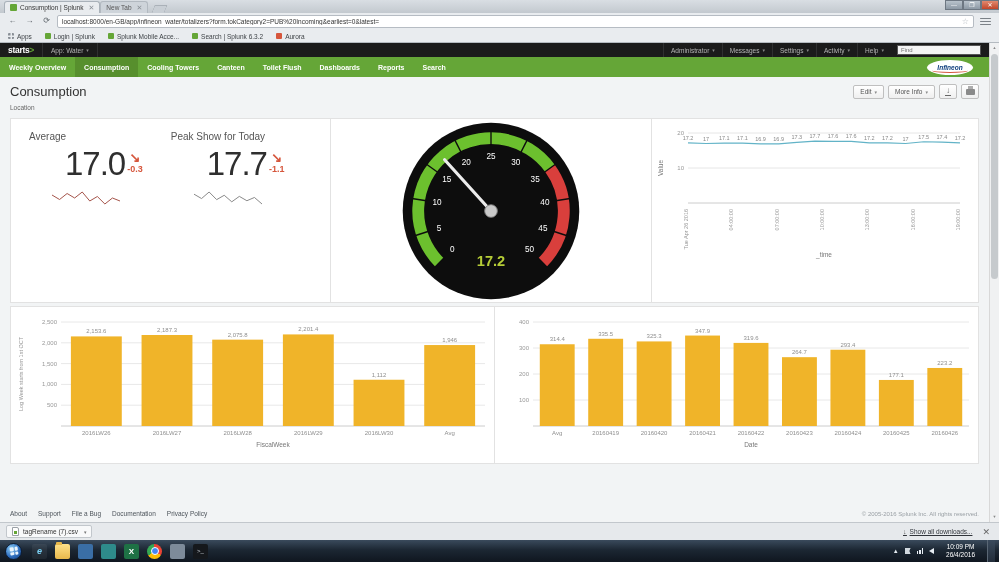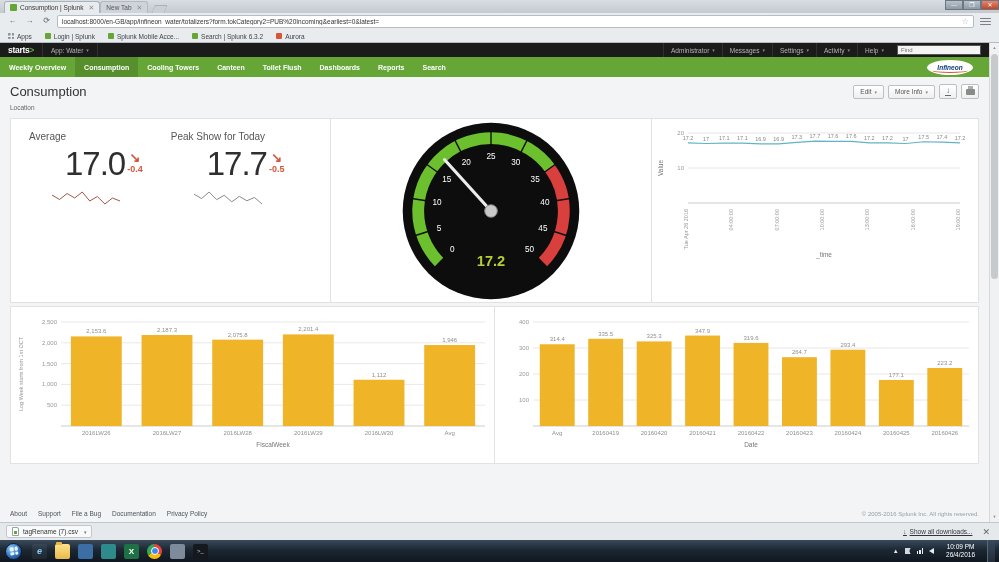--- a/index.html
+++ b/index.html
@@ -279,7 +279,7 @@
               <span class="sv-value">17.0</span>
               <span class="sv-trend">
                 <span class="sv-arrow">↘</span>
-                <span class="sv-delta">-0.4</span>
+                <span class="sv-delta">-0.3</span>
               </span>
             </div>
             <svg id="spark0" class="sparkline" width="70" height="16">

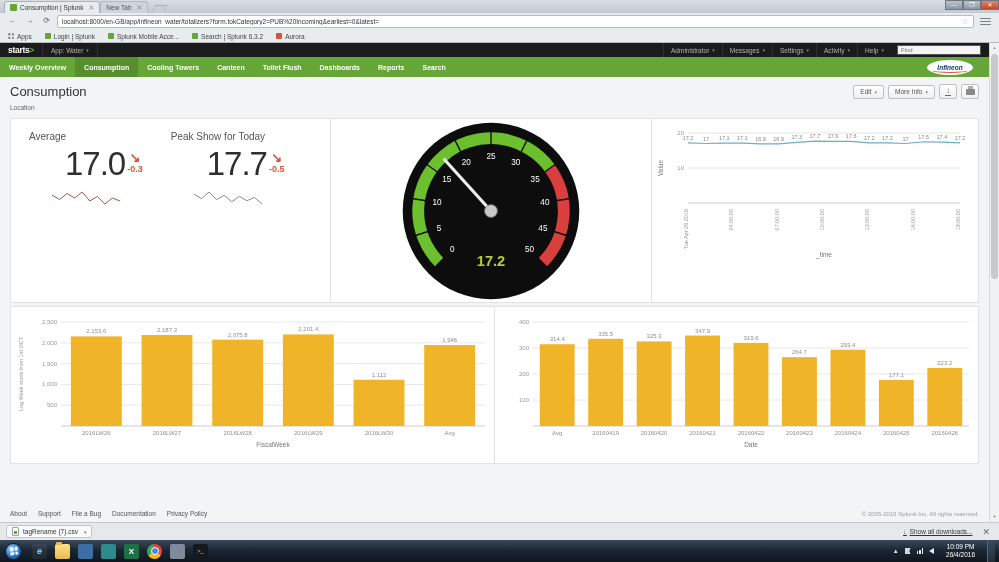--- a/index.html
+++ b/index.html
@@ -292,7 +292,7 @@
               <span class="sv-value">17.7</span>
               <span class="sv-trend">
                 <span class="sv-arrow">↘</span>
-                <span class="sv-delta">-0.5</span>
+                <span class="sv-delta">-1.1</span>
               </span>
             </div>
             <svg id="spark1" class="sparkline" width="70" height="16">

